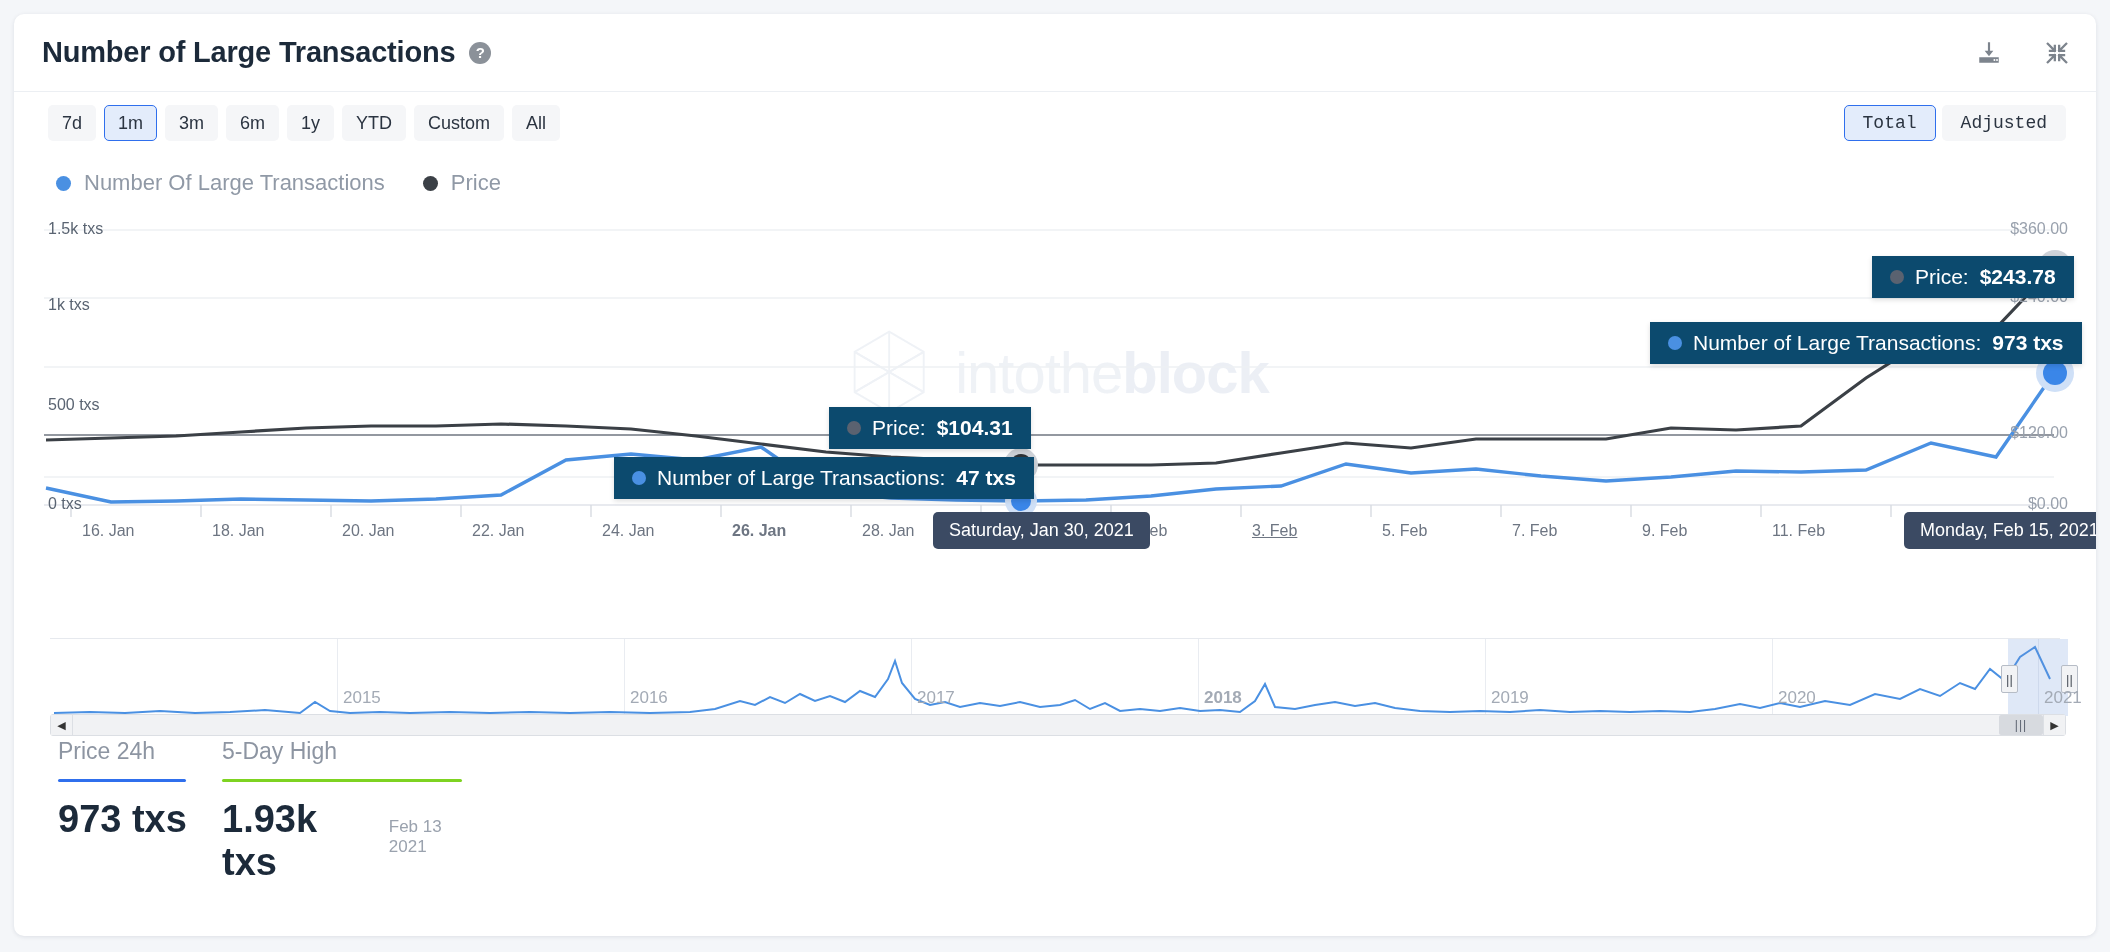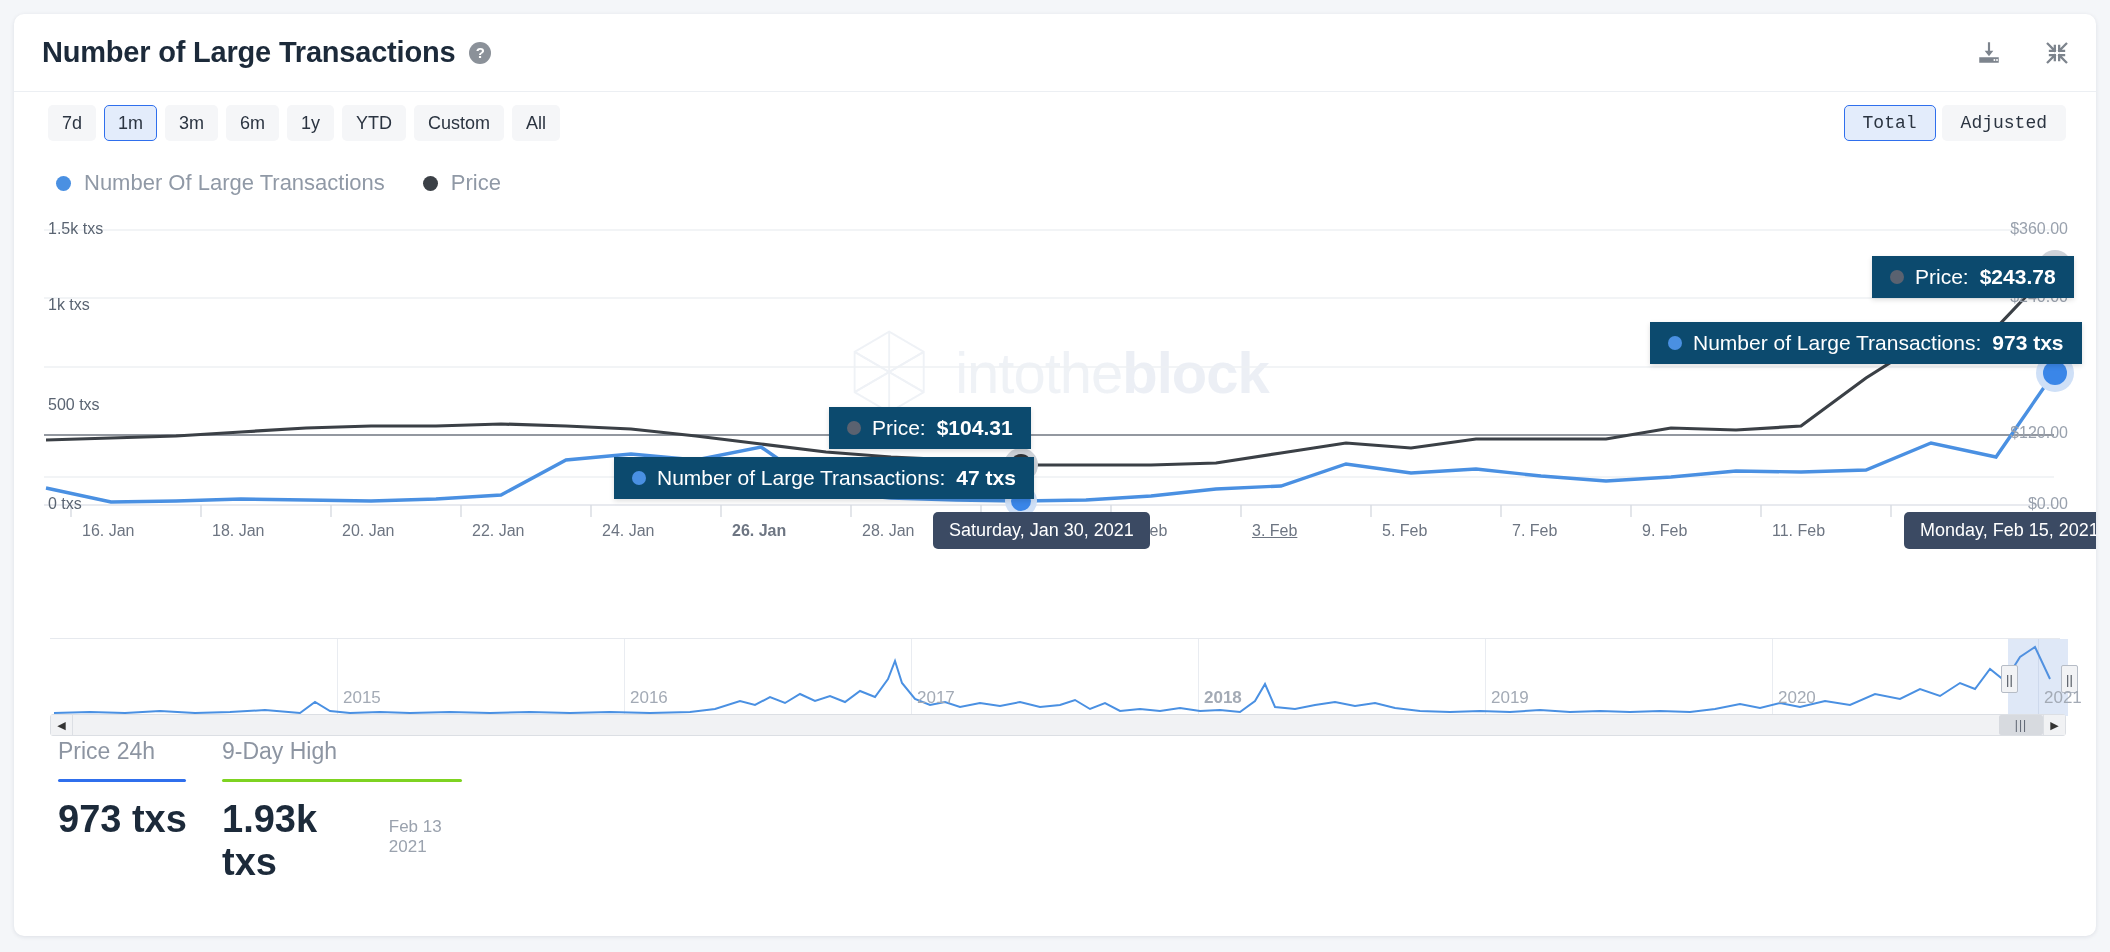--- a/index.html
+++ b/index.html
@@ -408,7 +408,7 @@
       </div>
     </div>
     <div class="stat" style="width:260px;">
-      <div class="stat-label">9-Day High</div>
+      <div class="stat-label">5-Day High</div>
       <div class="stat-rule" style="background:#7ed321; width:240px;"></div>
       <div class="stat-value">
         <span>1.93k txs</span>

